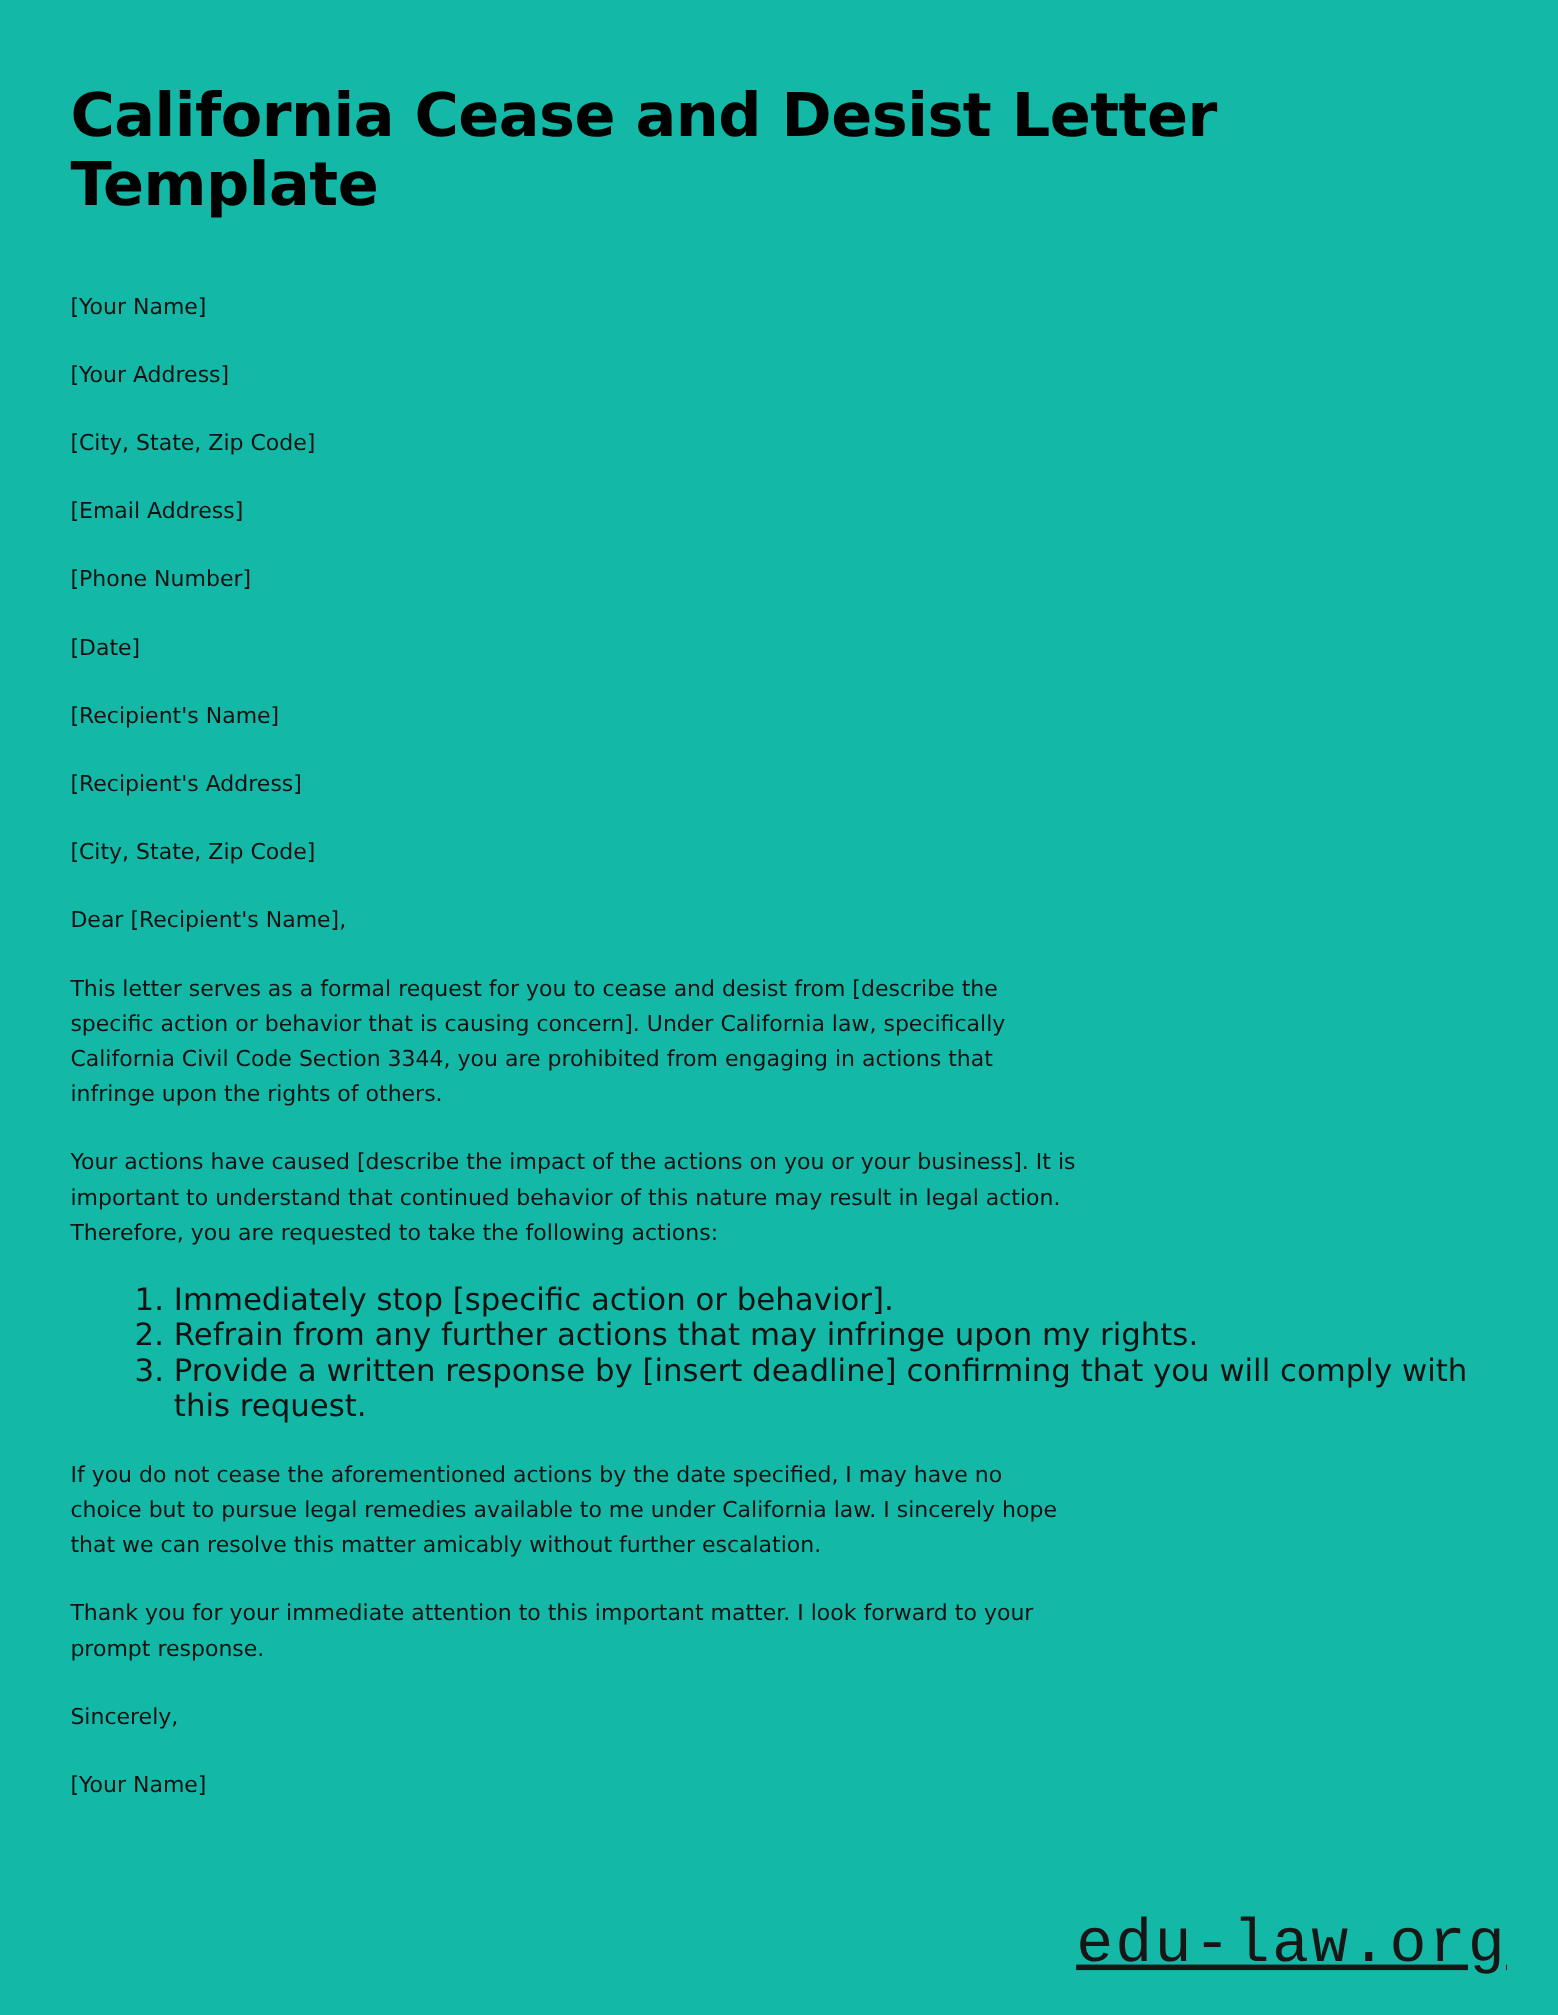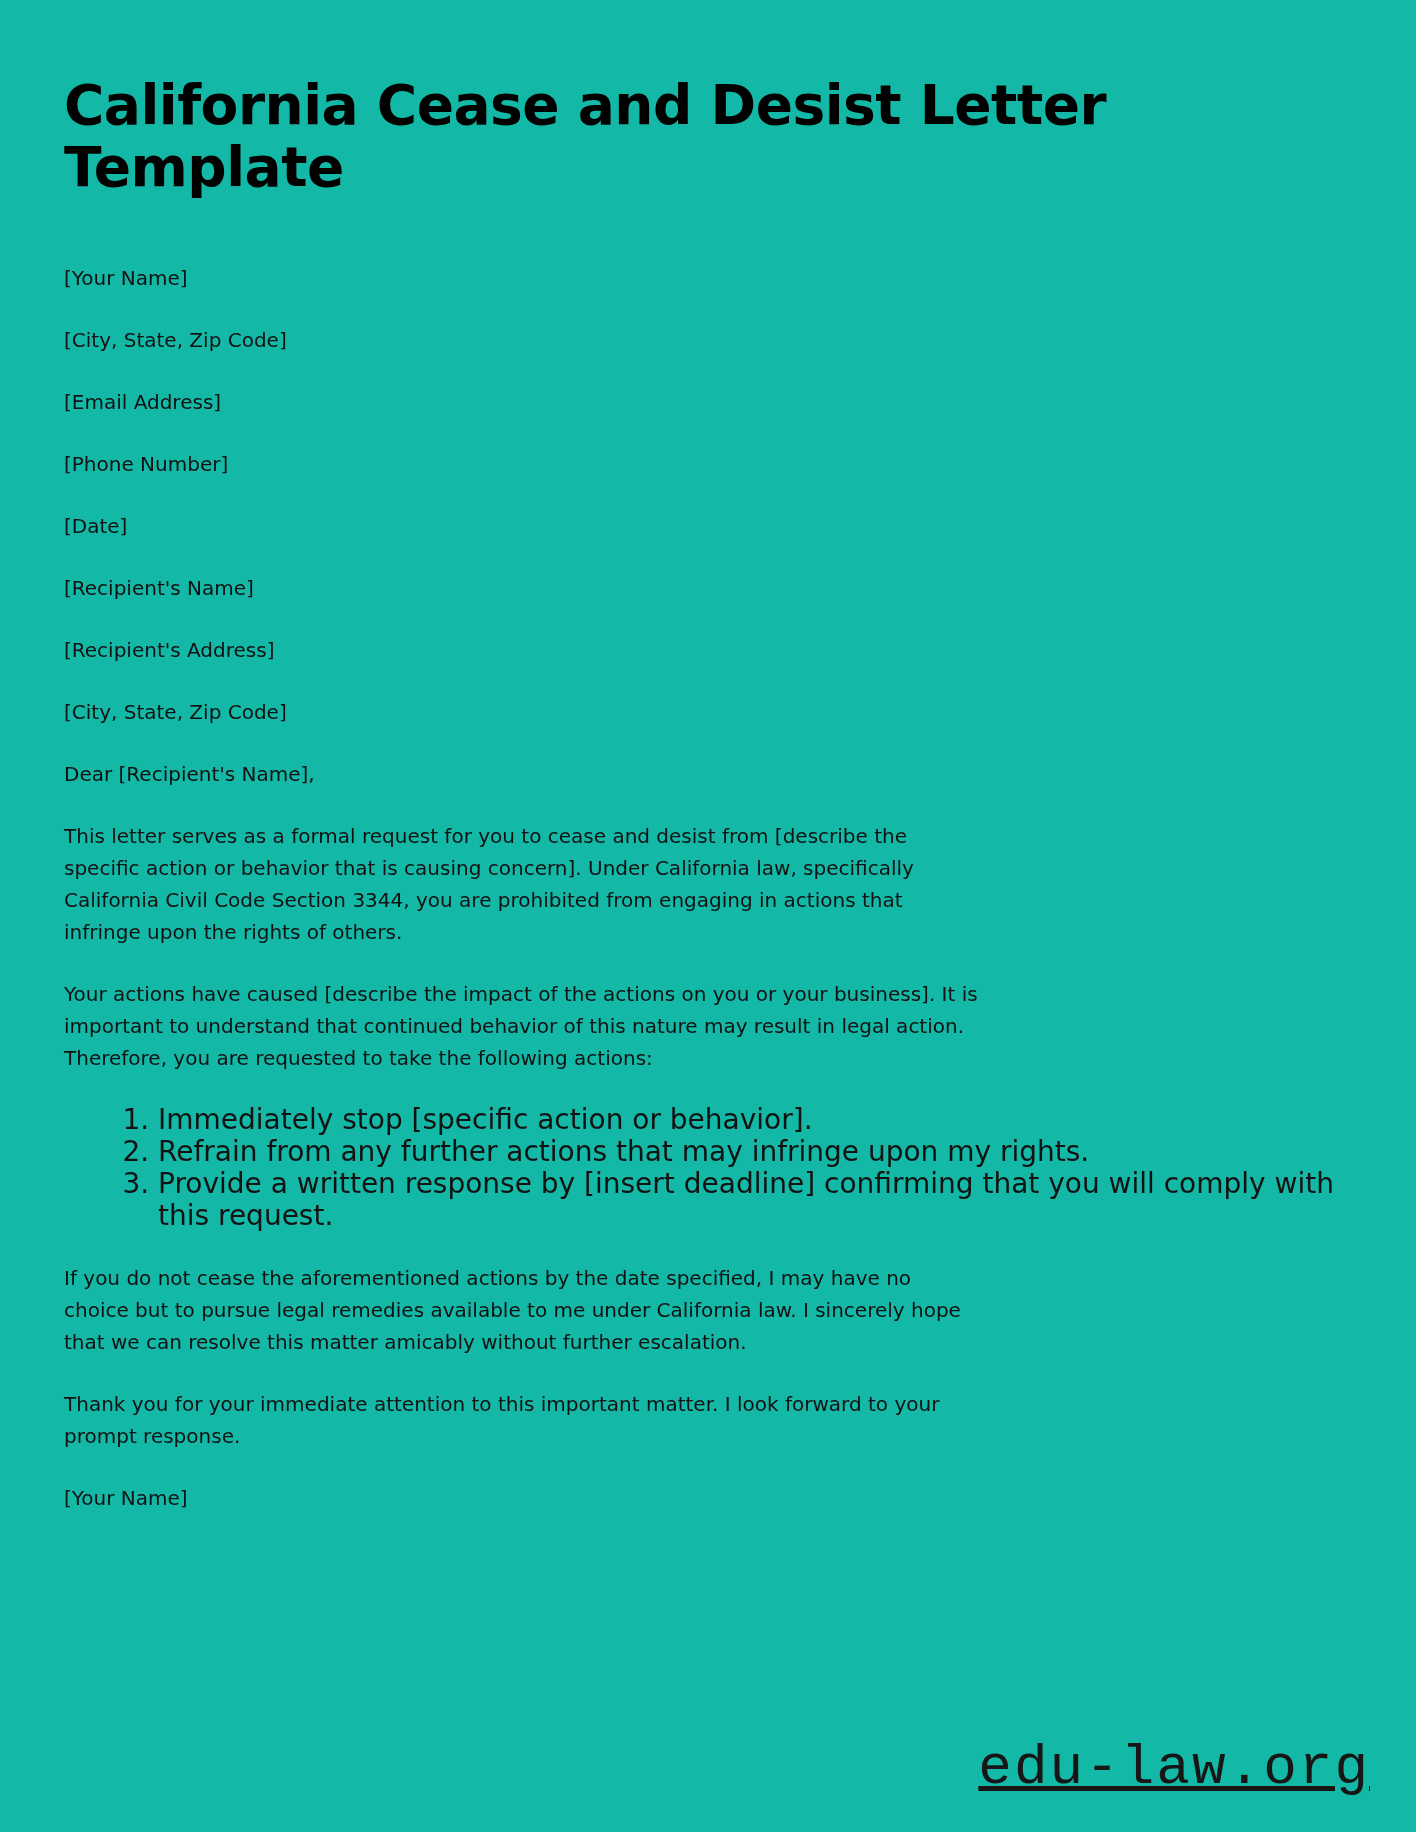--- a/index.html
+++ b/index.html
@@ -60,6 +60,7 @@
   <h1 class="doc-title">California Cease and Desist Letter Template</h1>
 
   <p class="line">[Your Name]</p>
+  <p class="line">[Your Address]</p>
   <p class="line">[City, State, Zip Code]</p>
   <p class="line">[Email Address]</p>
   <p class="line">[Phone Number]</p>

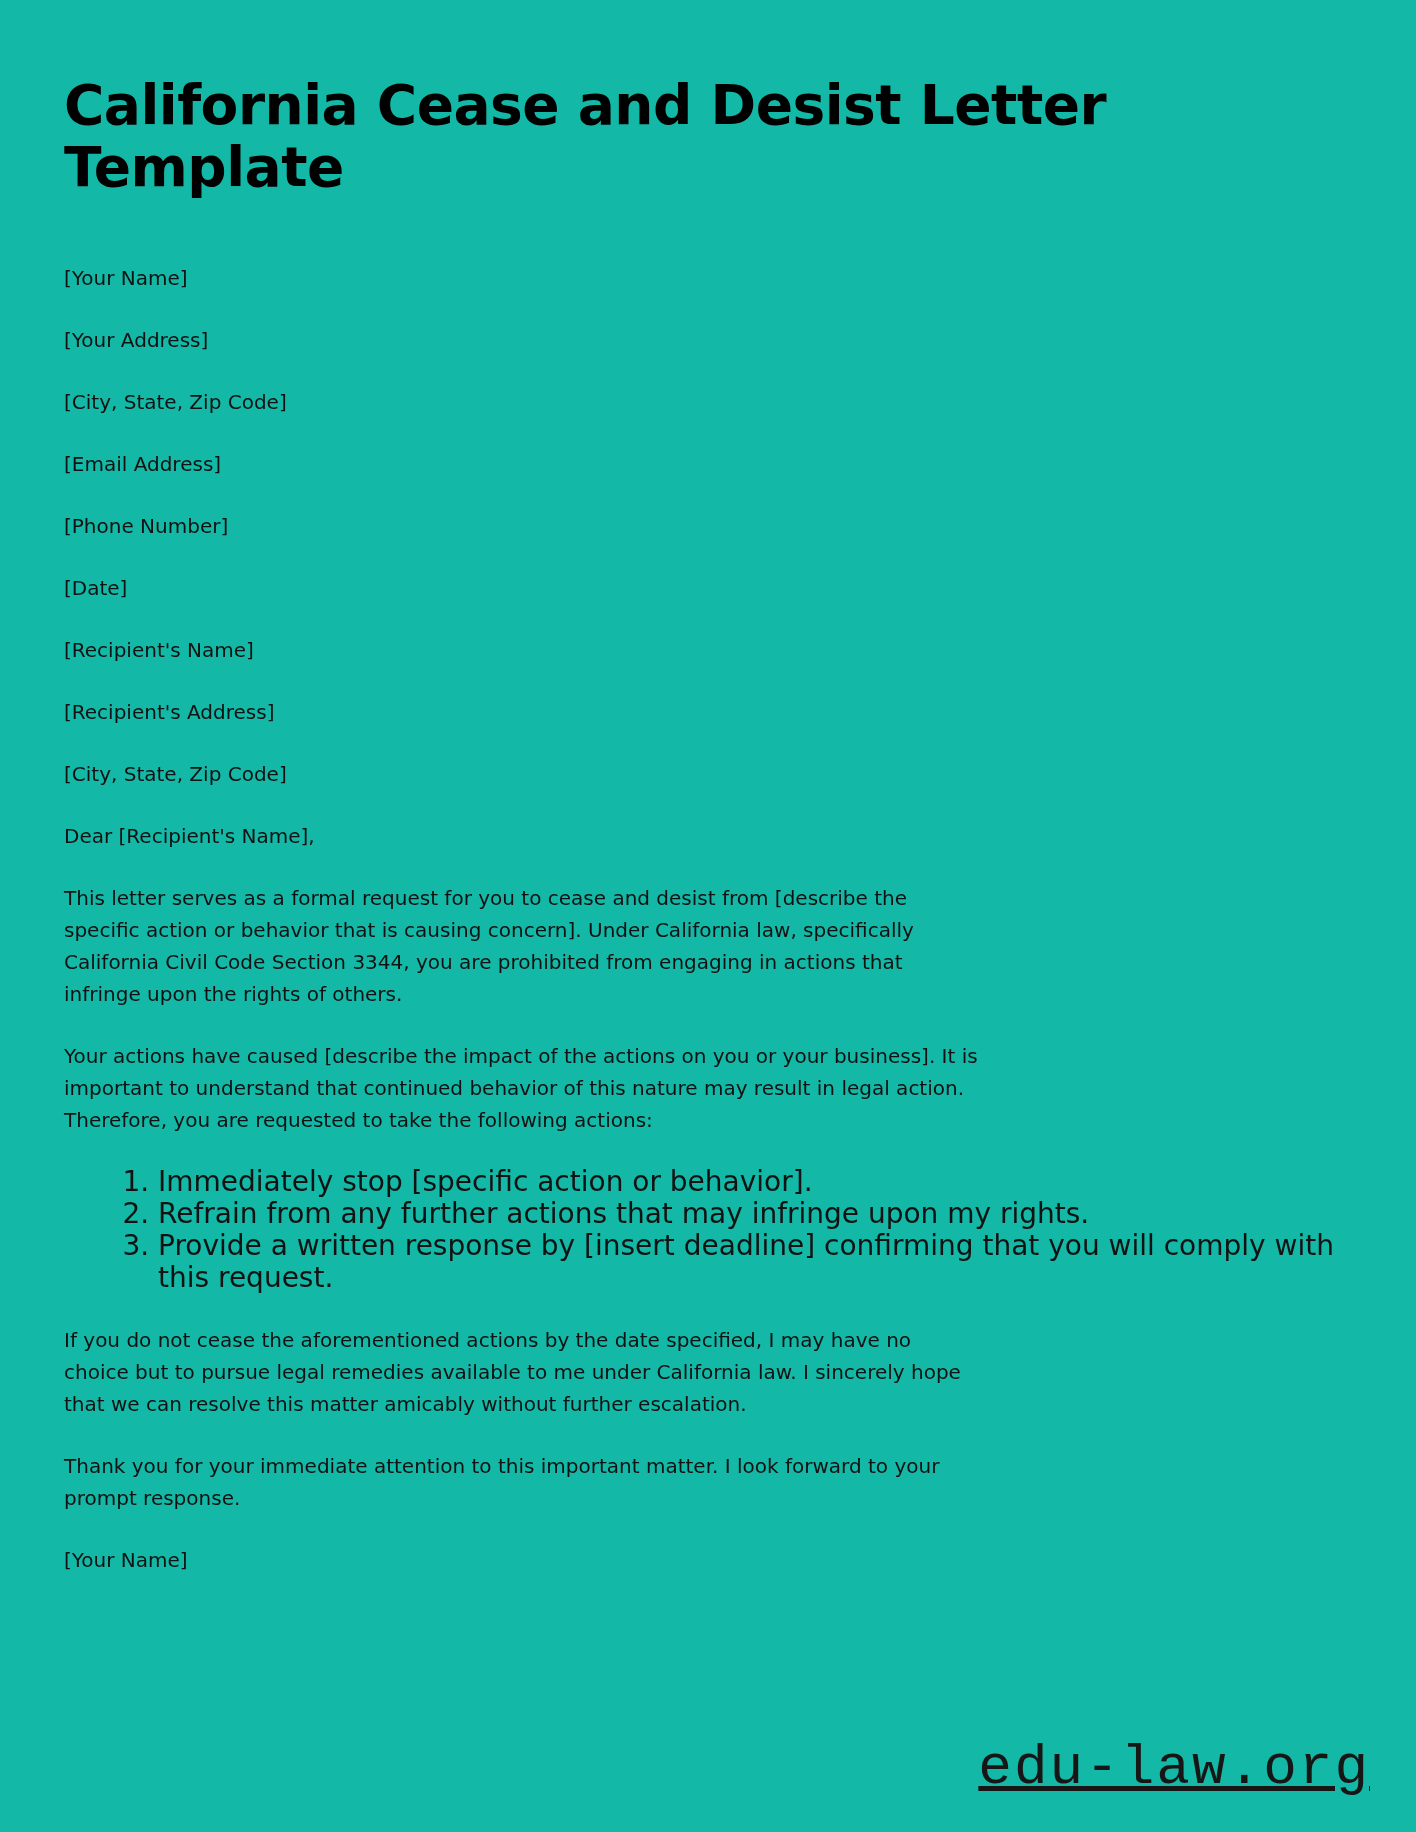--- a/index.html
+++ b/index.html
@@ -93,6 +93,7 @@
   <p class="para">Thank you for your immediate attention to this important matter. I look forward to your
 prompt response.</p>
 
+  <p class="line">Sincerely,</p>
   <p class="line">[Your Name]</p>
 
   <div class="site-watermark">edu-law.org</div>

